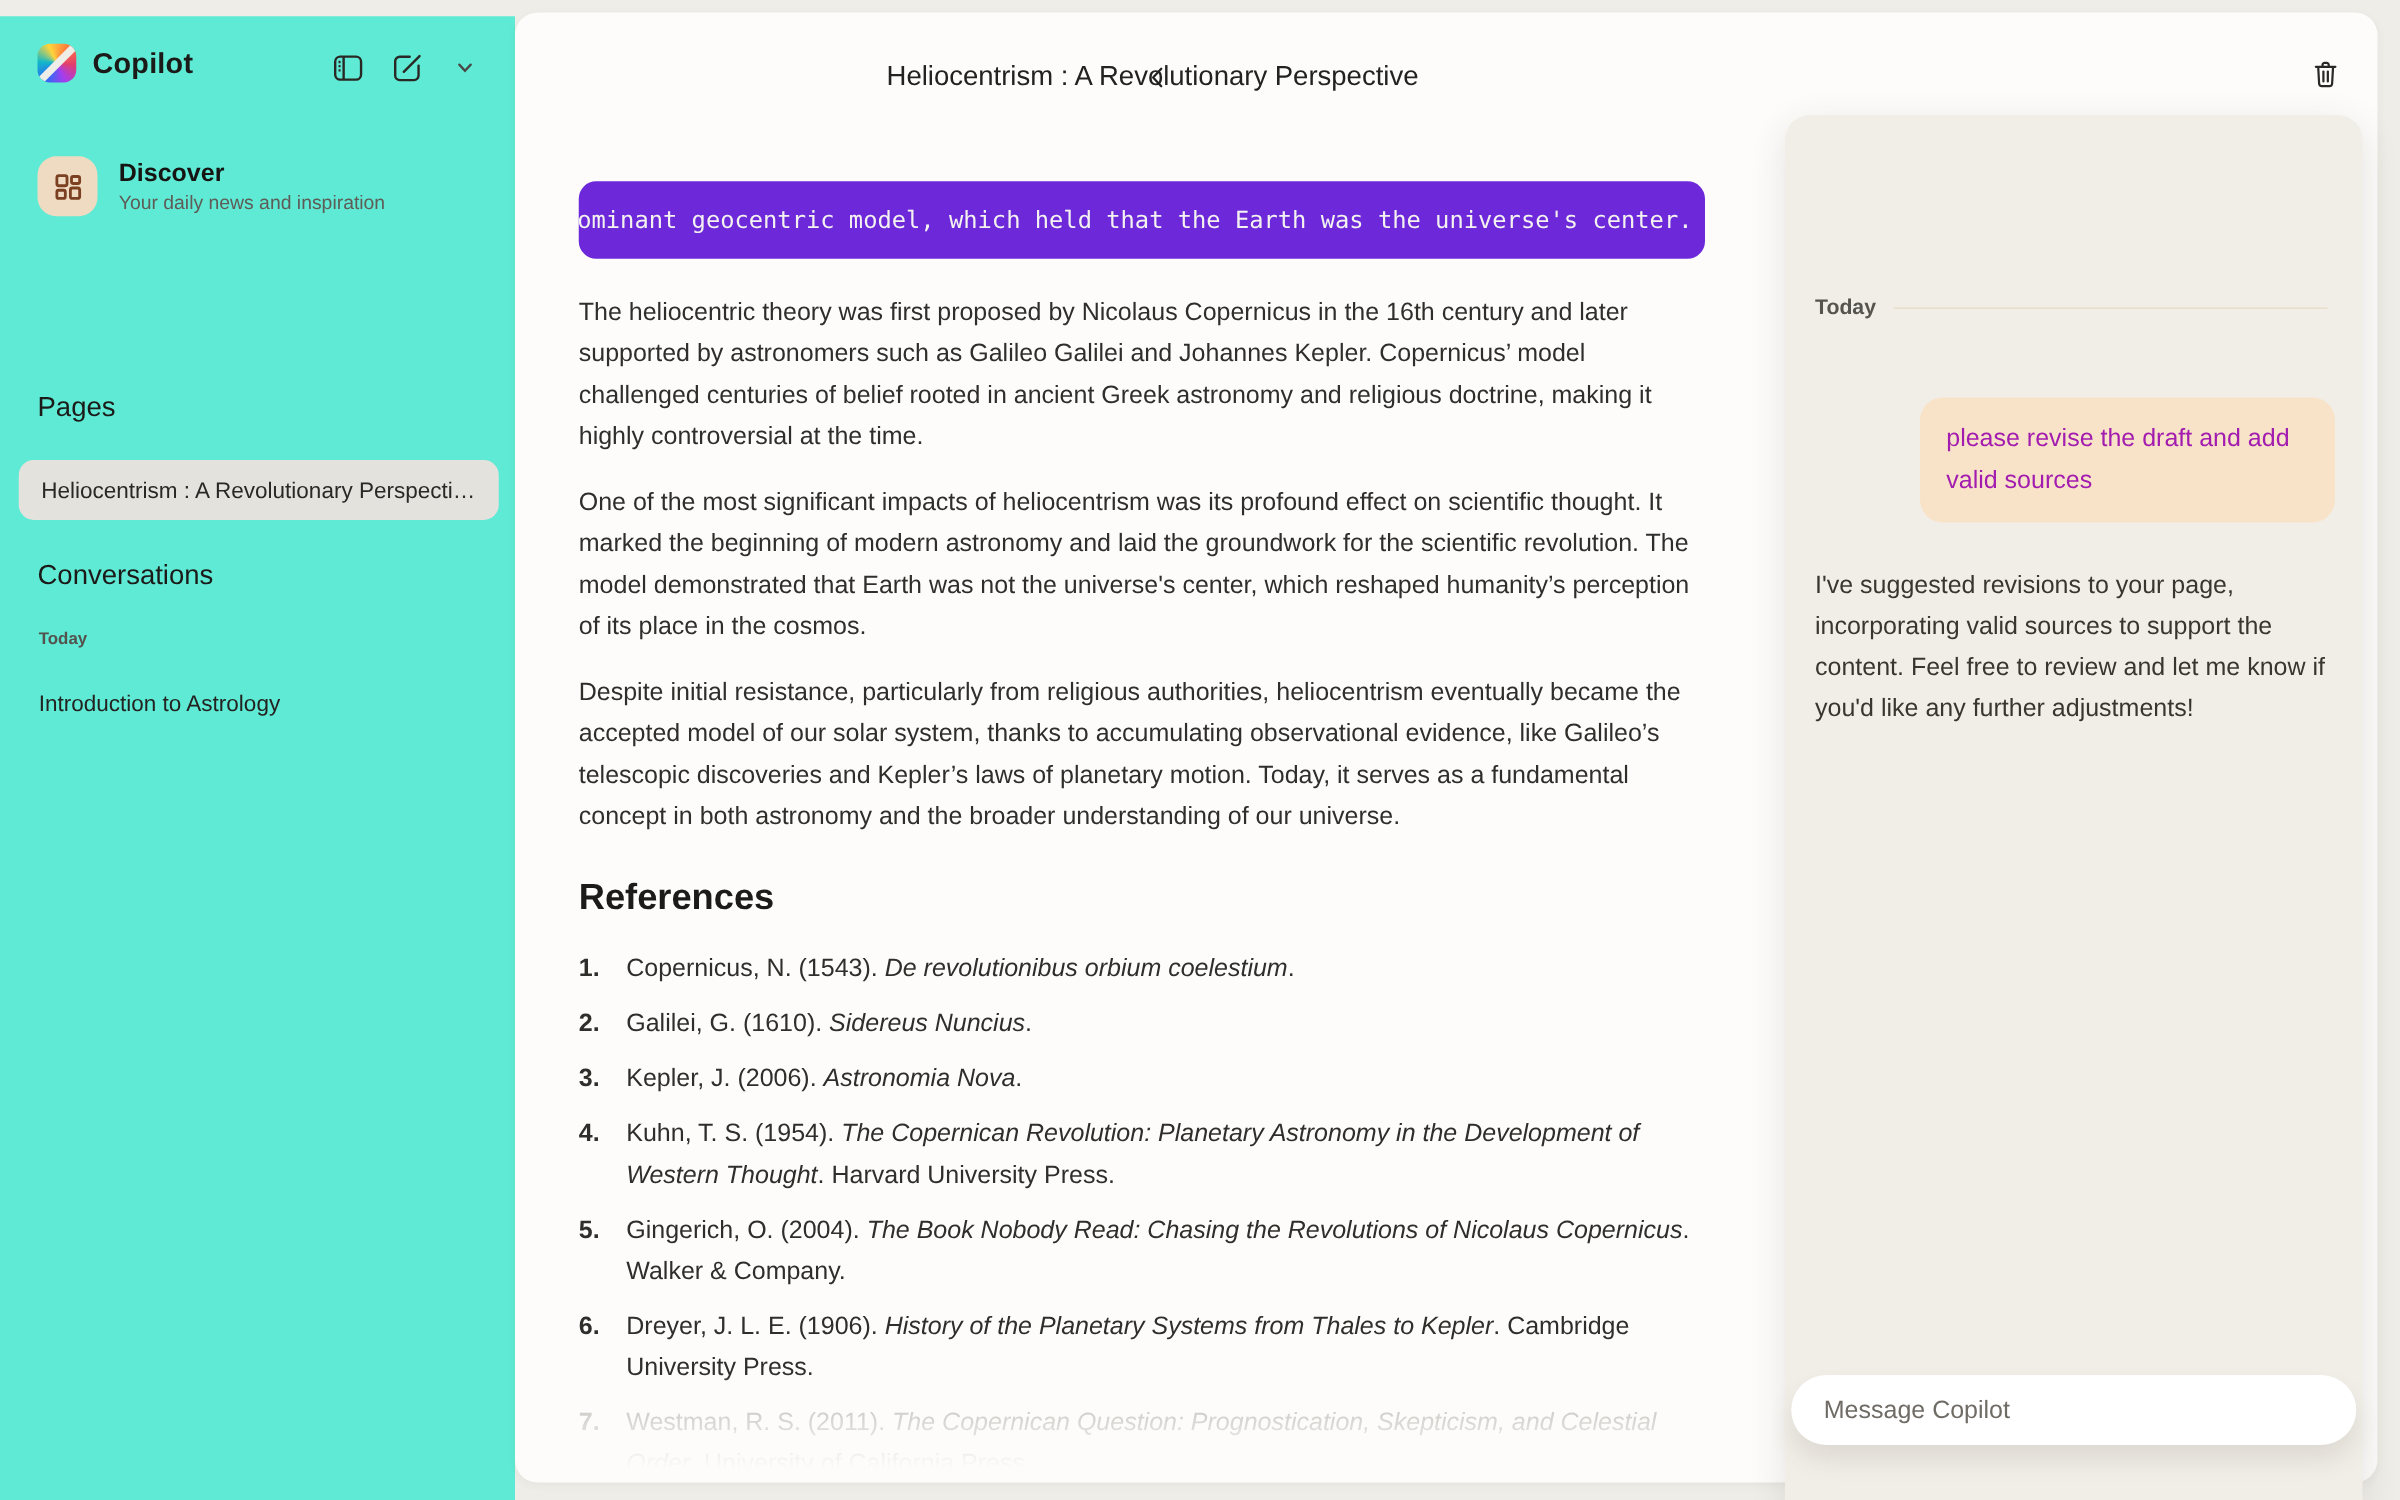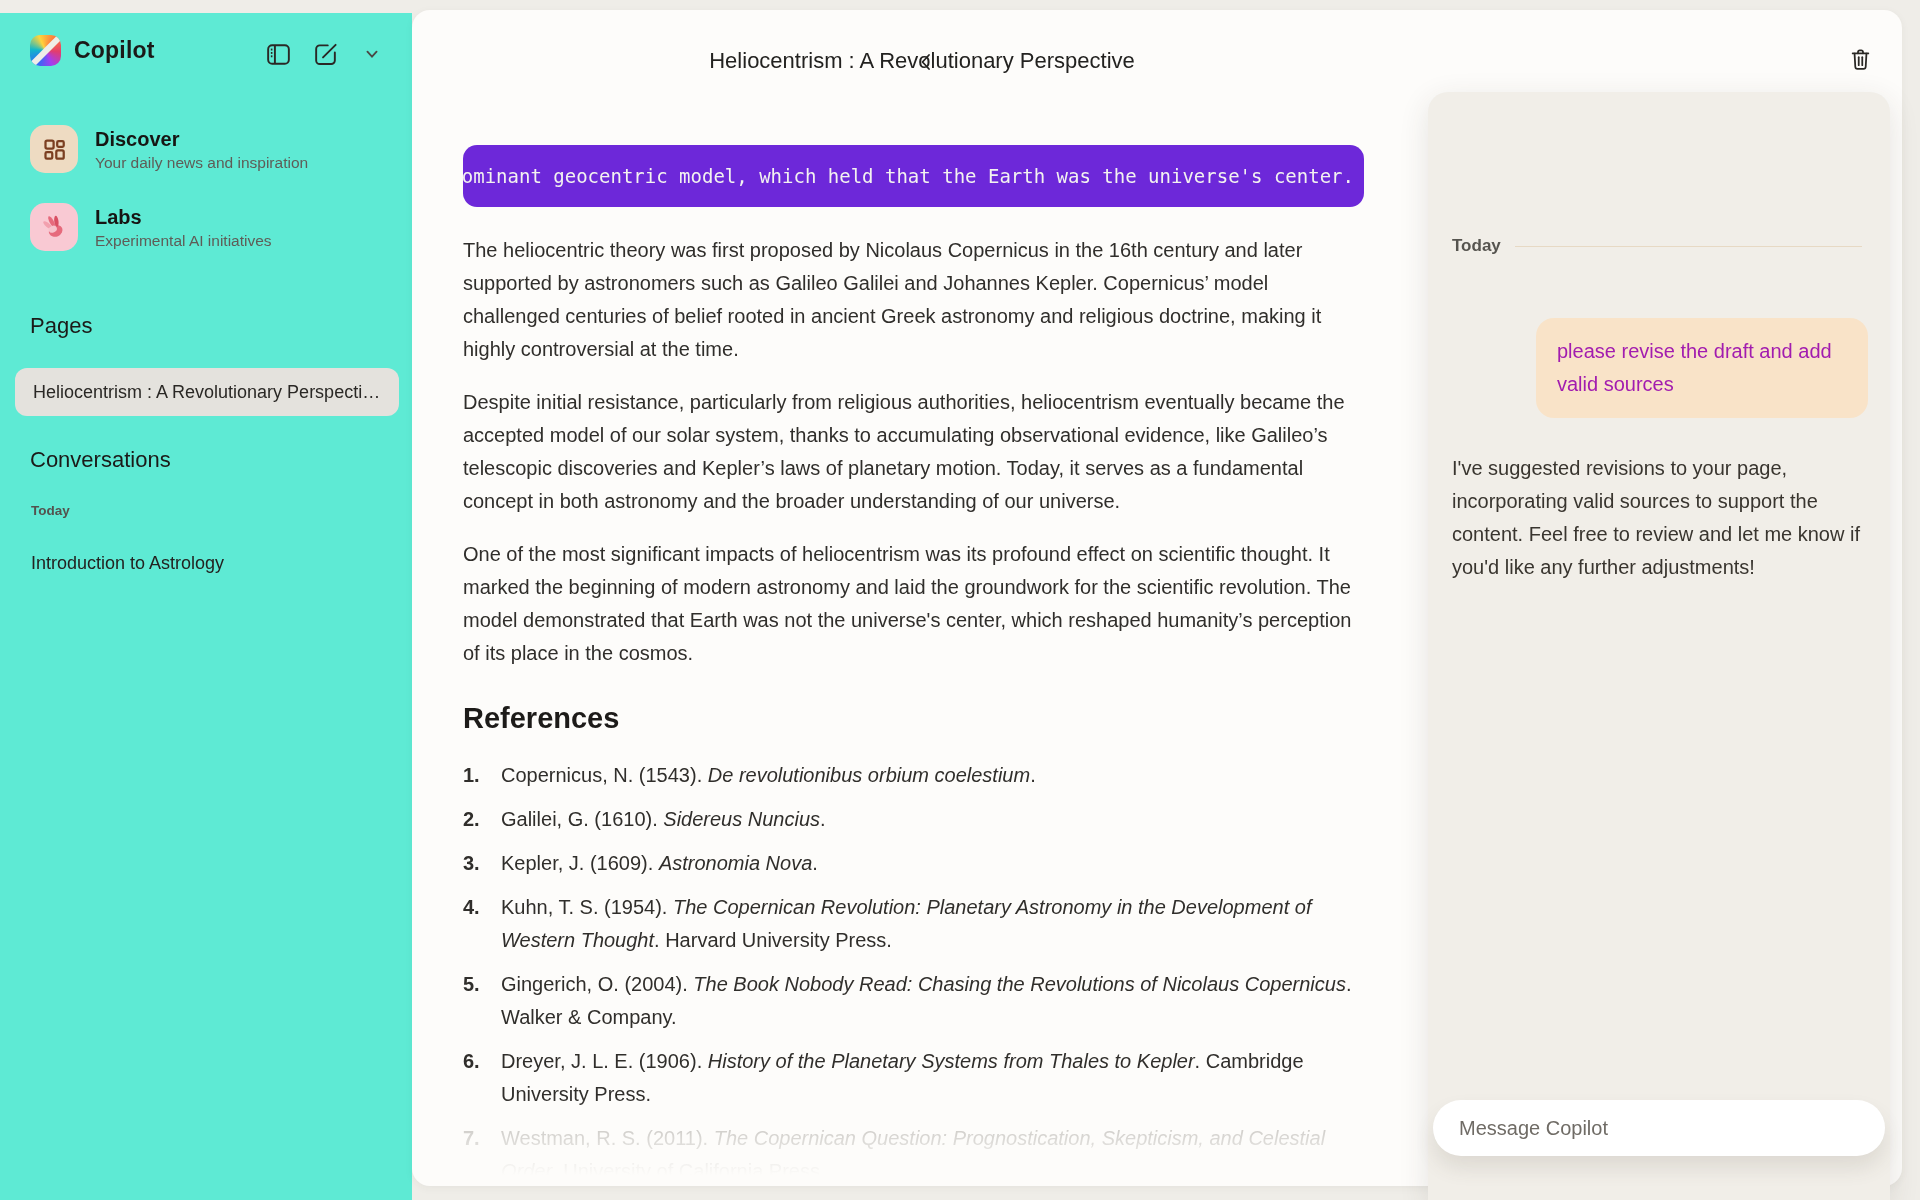--- a/index.html
+++ b/index.html
@@ -133,23 +133,6 @@
     </div>
   </div>
 
-  <div class="nav-item labs">
-    <div class="nav-icon labs-bg">
-      <svg width="30" height="30" viewBox="0 0 24 24">
-        <g transform="rotate(-24 12 12)">
-          <ellipse cx="12" cy="15.4" rx="5.6" ry="4.6" fill="#e66a7c"></ellipse>
-          <ellipse cx="8" cy="8.6" rx="1.7" ry="4.4" fill="#f2a0ae" transform="rotate(-26 8 8.6)"></ellipse>
-          <ellipse cx="12" cy="7.4" rx="1.7" ry="5" fill="#e66a7c" transform="rotate(-4 12 7.4)"></ellipse>
-          <ellipse cx="15.6" cy="8.6" rx="1.7" ry="4.4" fill="#d94f63" transform="rotate(16 15.6 8.6)"></ellipse>
-          <ellipse cx="10.4" cy="13.2" rx="3.4" ry="2.6" fill="#f6c3cc"></ellipse>
-        </g>
-      </svg>
-    </div>
-    <div>
-      <div class="nav-title">Labs</div>
-      <div class="nav-sub">Experimental AI initiatives</div>
-    </div>
-  </div>
 
   <div class="side-heading pages-heading">Pages</div>
 

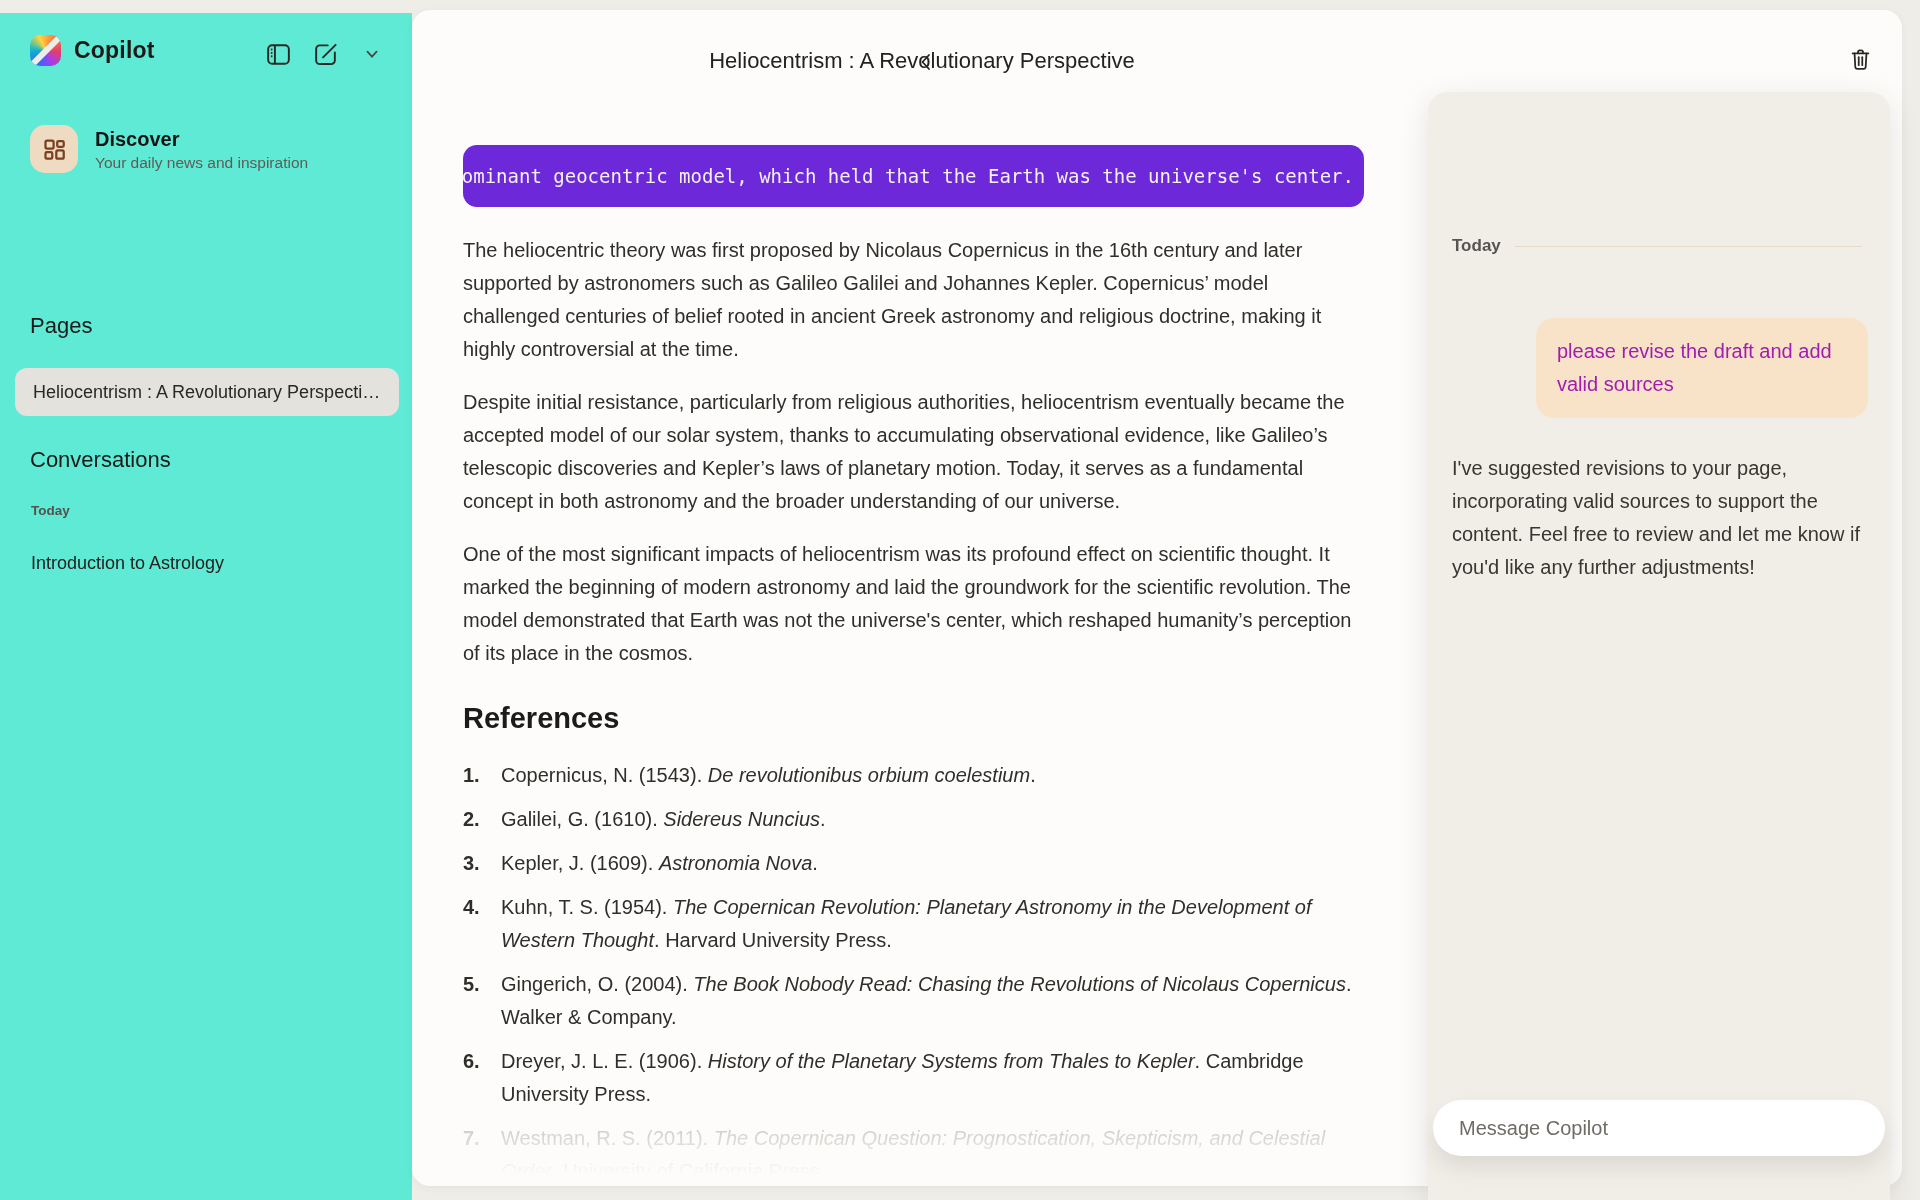--- a/index.html
+++ b/index.html
@@ -177,8 +177,8 @@
 
   <div class="doc-body">
     <p>The heliocentric theory was first proposed by Nicolaus Copernicus in the 16th century and later supported by astronomers such as Galileo Galilei and Johannes Kepler. Copernicus’ model challenged centuries of belief rooted in ancient Greek astronomy and religious doctrine, making it highly controversial at the time.</p>
+    <p>One of the most significant impacts of heliocentrism was its profound effect on scientific thought. It marked the beginning of modern astronomy and laid the groundwork for the scientific revolution. The model demonstrated that Earth was not the universe's center, which reshaped humanity’s perception of its place in the cosmos.</p>
     <p>Despite initial resistance, particularly from religious authorities, heliocentrism eventually became the accepted model of our solar system, thanks to accumulating observational evidence, like Galileo’s telescopic discoveries and Kepler’s laws of planetary motion. Today, it serves as a fundamental concept in both astronomy and the broader understanding of our universe.</p>
-    <p>One of the most significant impacts of heliocentrism was its profound effect on scientific thought. It marked the beginning of modern astronomy and laid the groundwork for the scientific revolution. The model demonstrated that Earth was not the universe's center, which reshaped humanity’s perception of its place in the cosmos.</p>
 
     <div class="refs-heading">References</div>
 

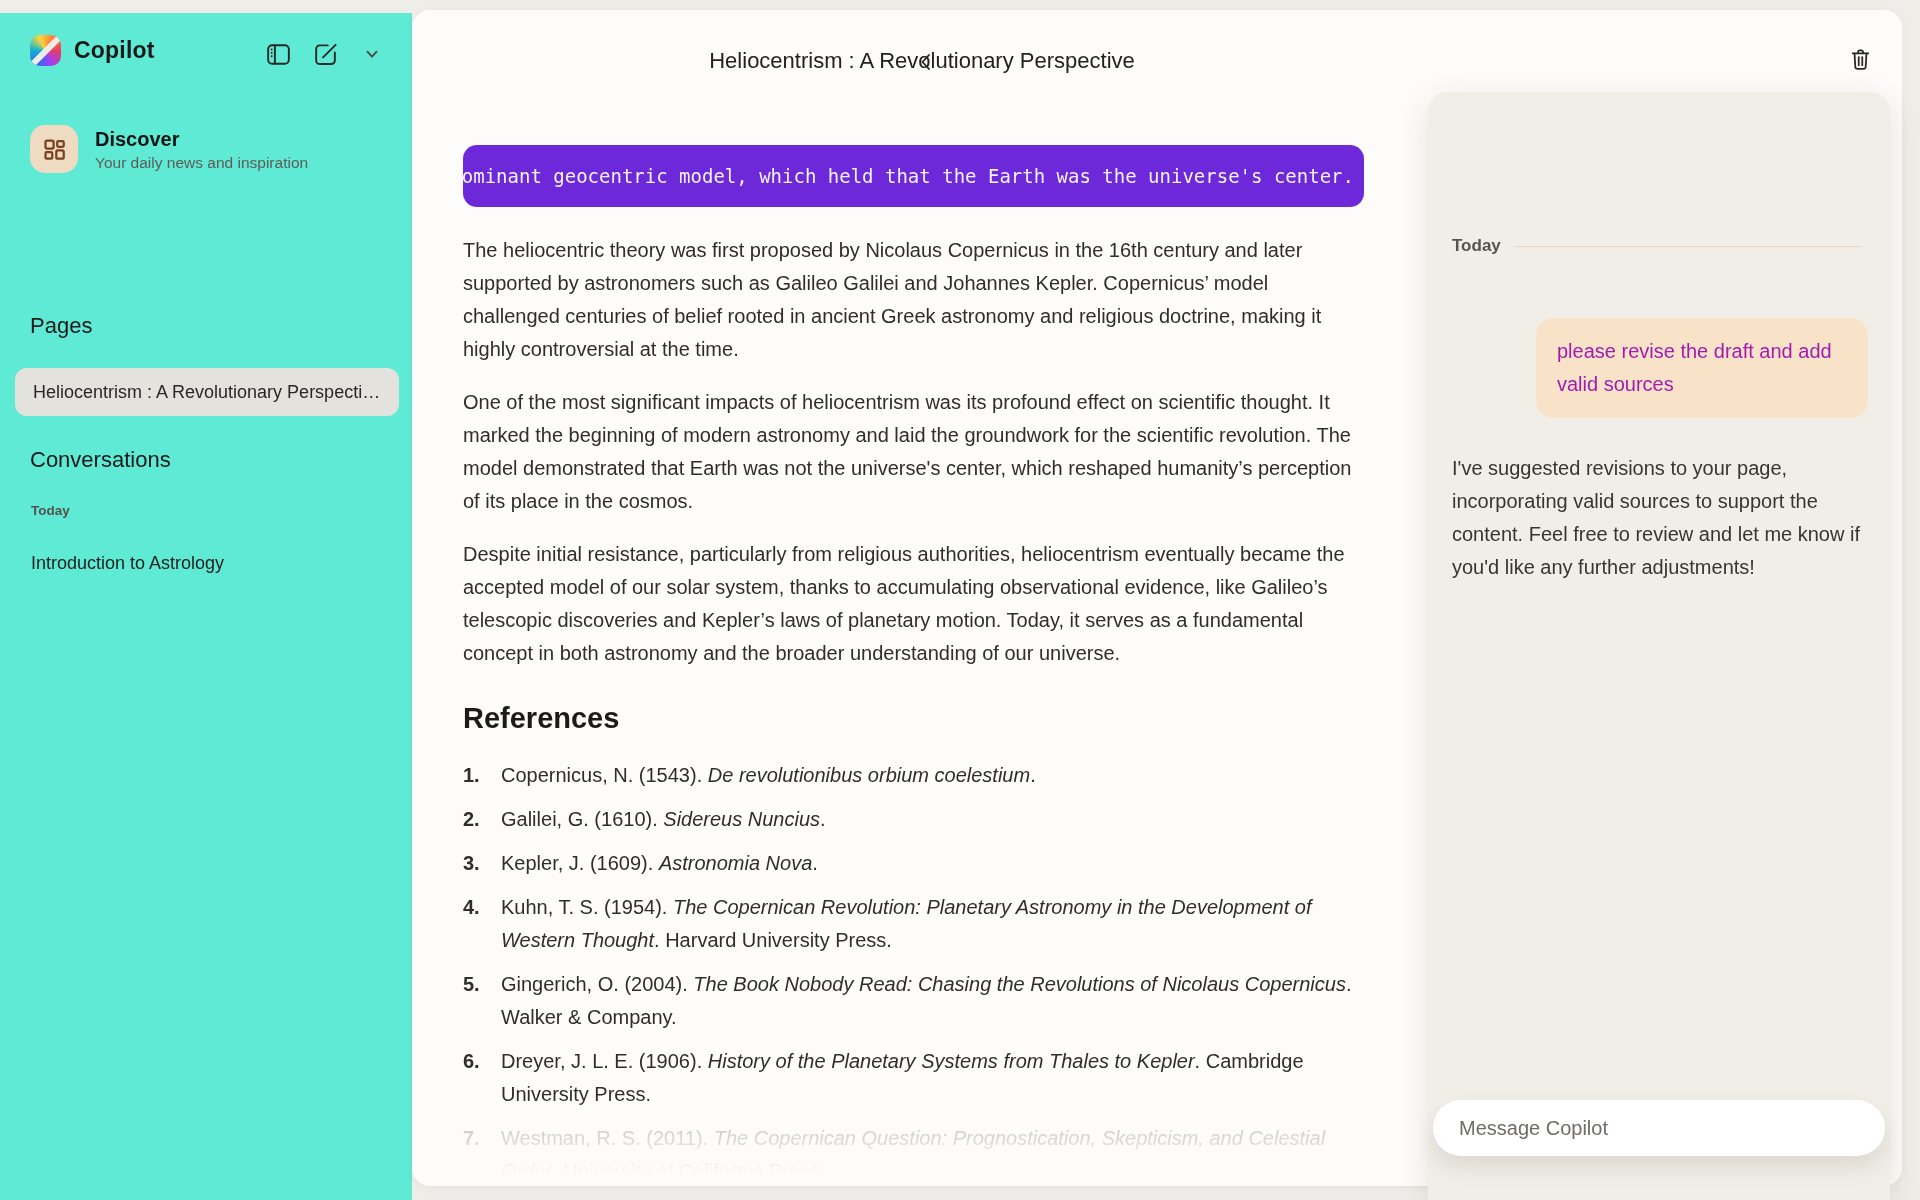--- a/index.html
+++ b/index.html
@@ -192,7 +192,7 @@
     </div>
     <div class="ref-row">
       <span class="ref-num">3.</span>
-      <span><span>Kepler, J. (1609). </span><em>Astronomia Nova</em><span>.</span></span>
+      <span><span>Kepler, J. (2006). </span><em>Astronomia Nova</em><span>.</span></span>
     </div>
     <div class="ref-row">
       <span class="ref-num">4.</span>

